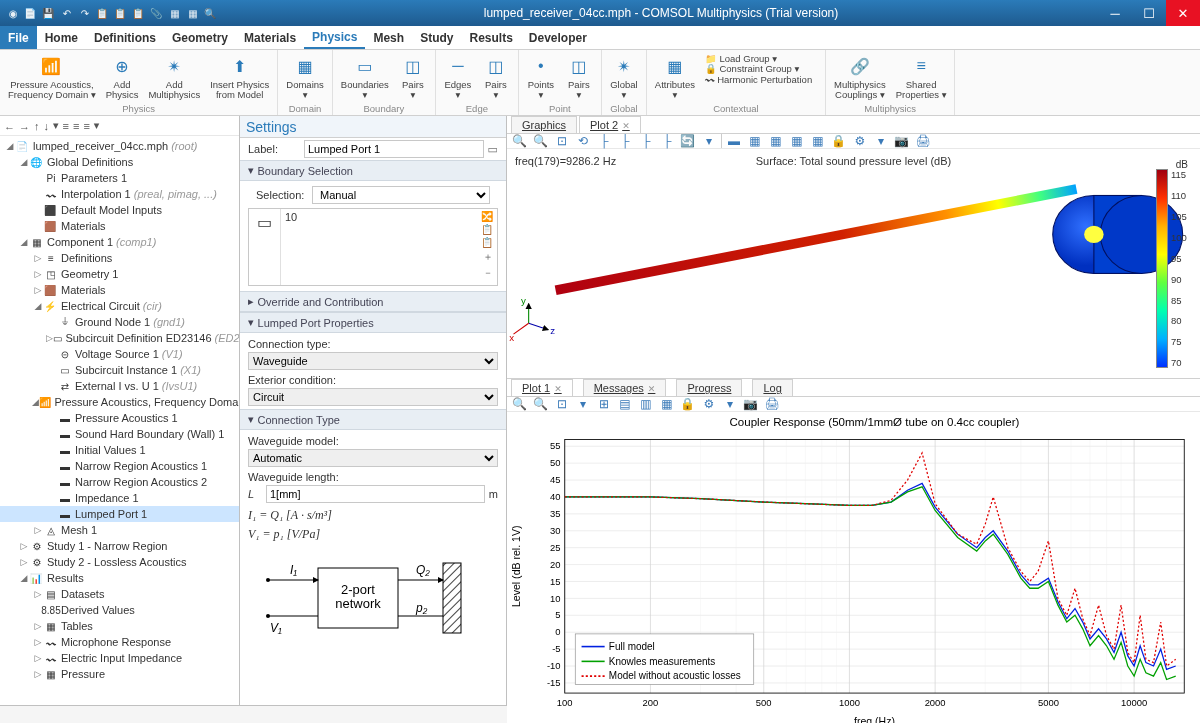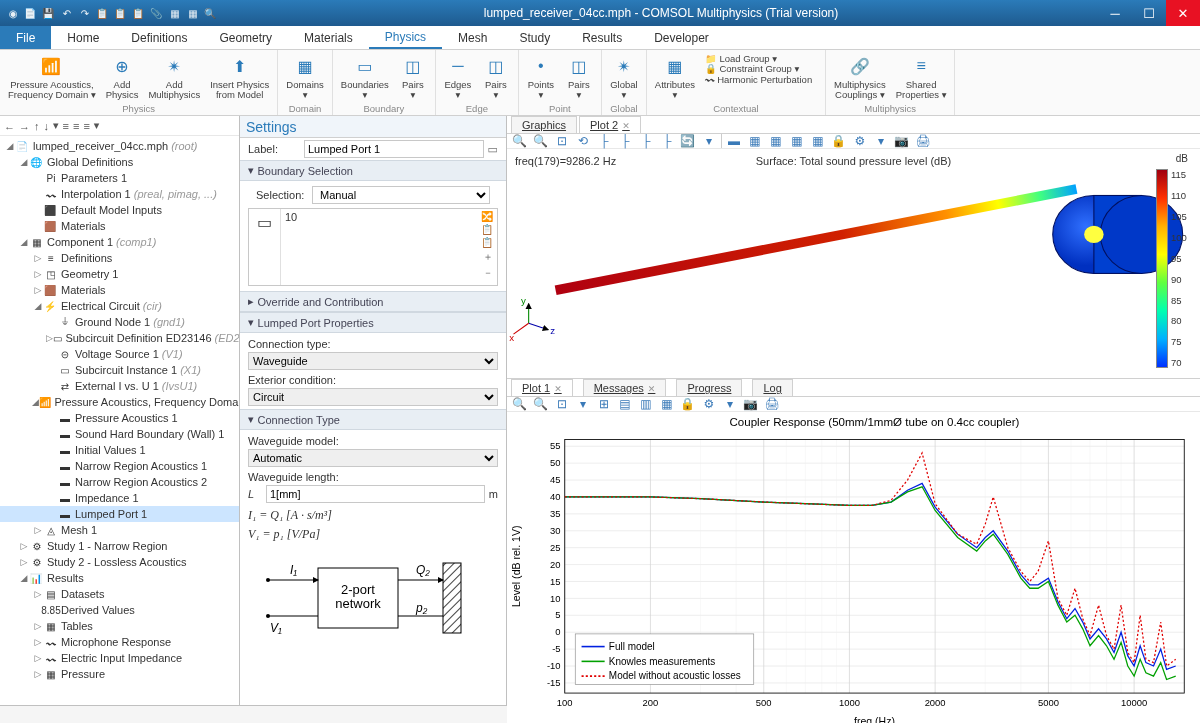--- a/index.html
+++ b/index.html
@@ -12,7 +12,7 @@
 .titlebar .winbtns div { width: 34px; height: 26px; display: flex; align-items: center; justify-content: center; font-size: 13px; }
 .titlebar .winbtns .close { background: #e81123; }
 .menubar { height: 24px; background: #fff; border-bottom: 1px solid #d0d0d0; display: flex; align-items: stretch; font-size: 12px; }
-.menubar .mitem { padding: 0 16px; display: flex; align-items: center; color: #333; cursor: default; }
+.menubar .mitem { padding: 0 8px; display: flex; align-items: center; color: #333; cursor: default; font-weight: bold; }
 .menubar .mitem.file { background: #2b7bb9; color: #fff; }
 .menubar .mitem.active { color: #2b7bb9; border-bottom: 2px solid #2b7bb9; }
 .ribbon { height: 66px; background: #fafafa; border-bottom: 1px solid #d0d0d0; display: flex; font-size: 10px; }

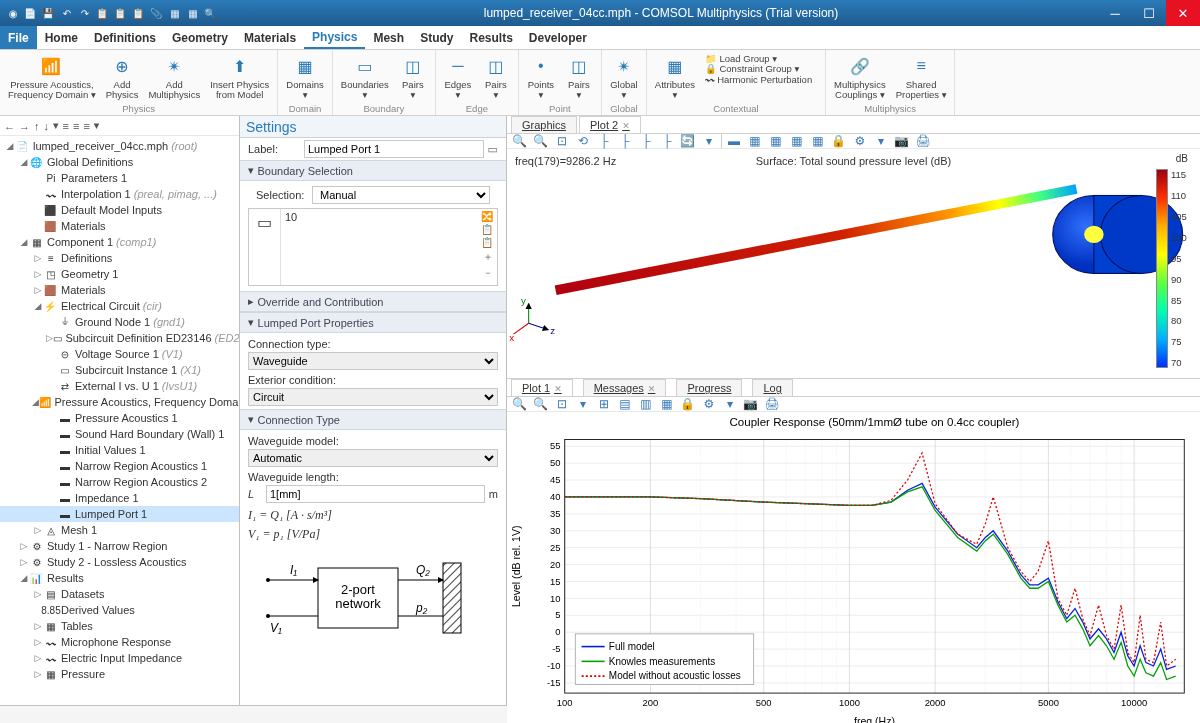--- a/index.html
+++ b/index.html
@@ -61,7 +61,7 @@
 .g-top3d .colbar { position: absolute; right: 6px; top: 20px; bottom: 10px; width: 38px; display: flex; }
 .g-top3d .cb-grad { width: 12px; height: 100%; background: linear-gradient(to bottom, #a00010, #ff3000, #ffb000, #ffff00, #60ff40, #00ffb0, #00b0ff, #0030ff); border: 1px solid #888; }
 .g-top3d .cb-ticks { flex: 1; display: flex; flex-direction: column; justify-content: space-between; font-size: 9.5px; padding-left: 3px; }
-.g-top3d .cb-title { position: absolute; right: 12px; top: 4px; font-size: 10px; padding-left: 20px; }
+.g-top3d .cb-title { position: absolute; right: 12px; top: 10px; font-size: 10px; padding-left: 20px; }
 .plot-tabs { height: 20px; display: flex; align-items: flex-end; padding-left: 4px; gap: 10px; font-size: 11px; border-bottom: 1px solid #d0d0d0; }
 .plot-area { flex: 1; position: relative; background: #fff; }
 .statusbar { height: 18px; border-top: 1px solid #c0c0c0; background: #f5f5f5; display: flex; align-items: center; justify-content: flex-end; padding: 0 8px; font-size: 10.5px; color: #555; gap: 6px; }

